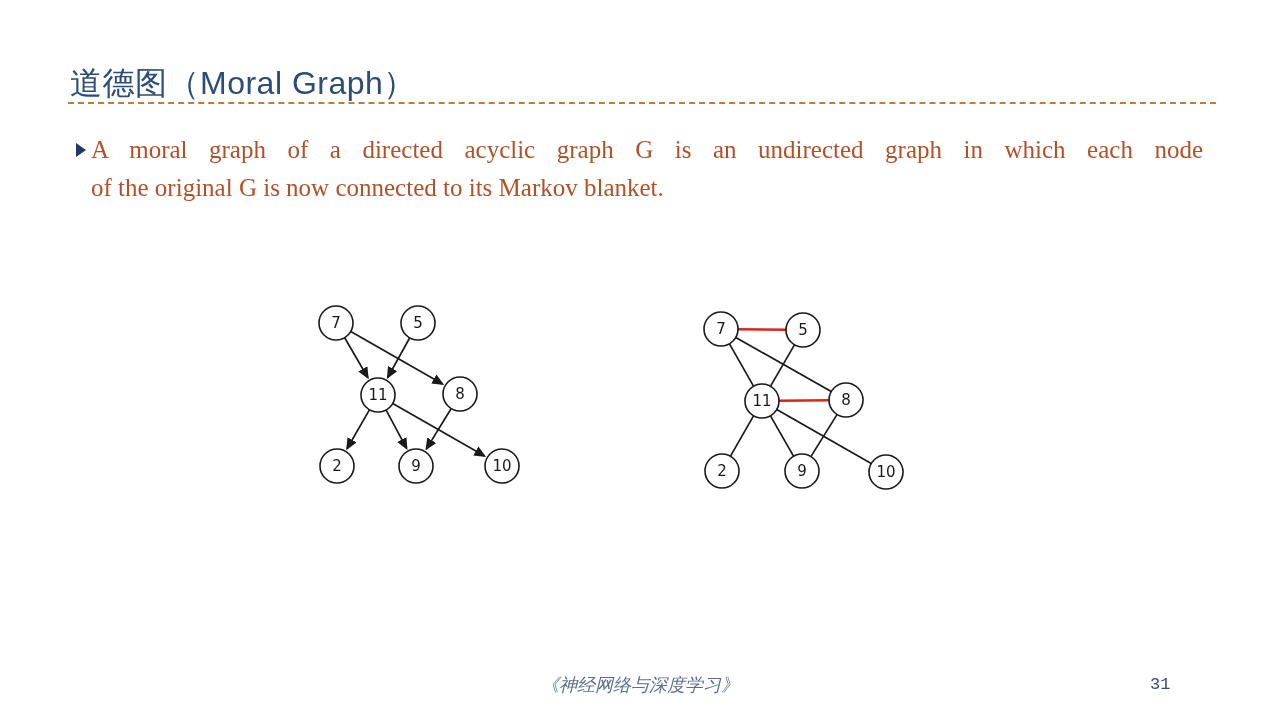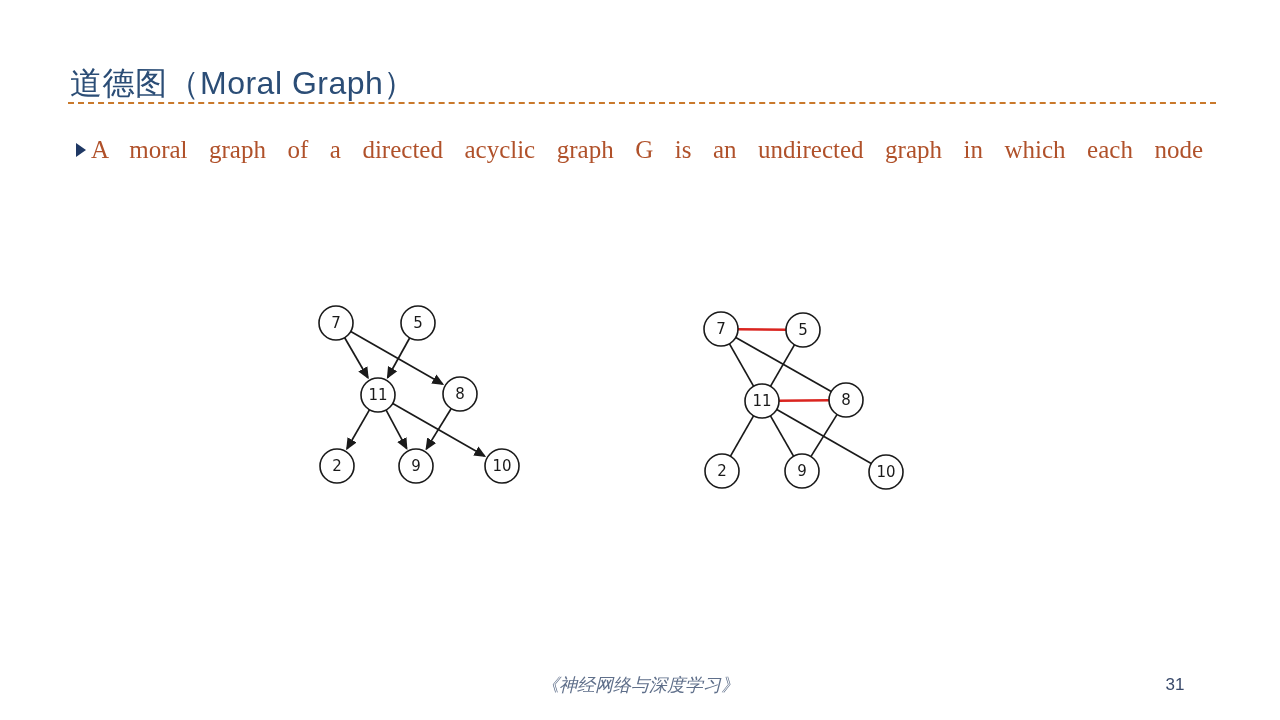--- a/index.html
+++ b/index.html
@@ -90,6 +90,7 @@
   <span class="bullet-tri"></span>
   <div class="bullet-text">
     <div class="bullet-line-1">A moral graph of a directed acyclic graph G is an undirected graph in which each node</div>
+    <div class="bullet-line-2">of the original G is now connected to its Markov blanket.</div>
   </div>
 </div>
 

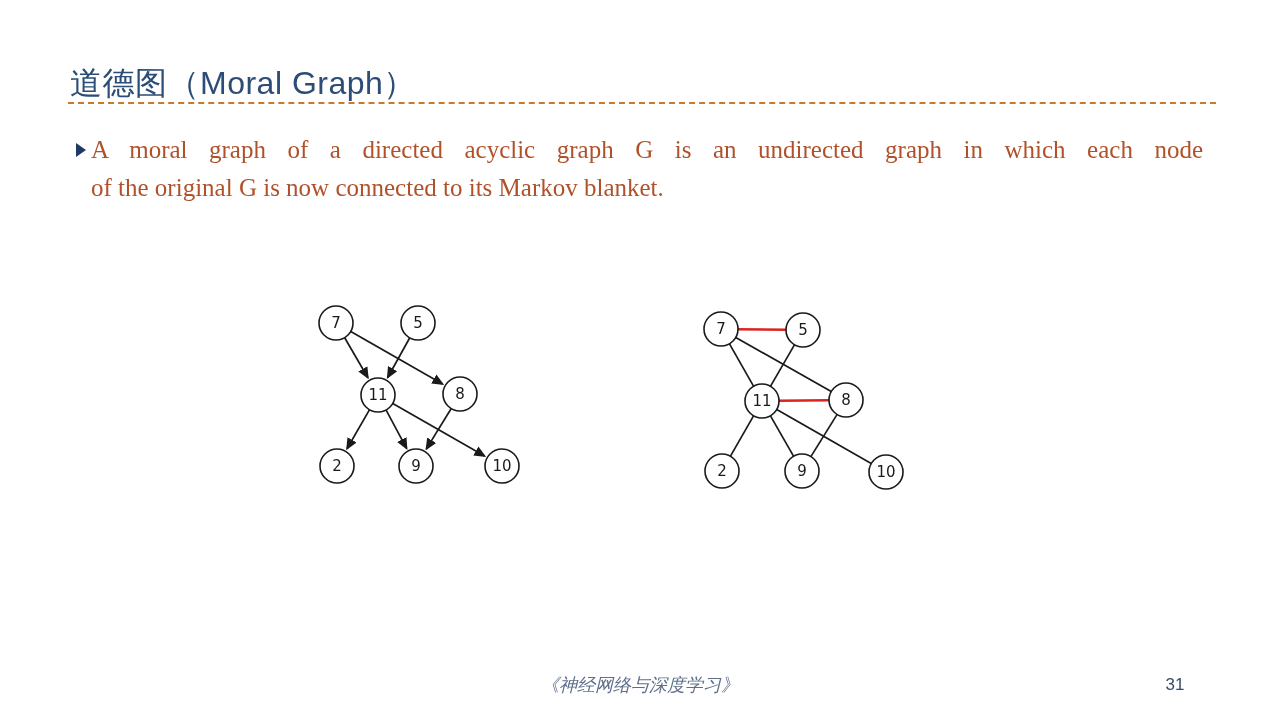--- a/index.html
+++ b/index.html
@@ -73,8 +73,8 @@
     position:absolute;
     left:1150px; top:675px;
     width:50px;
-    text-align:center;
-    font-family:Liberation Sans, sans-serif;
+    text-align:left;
+    font-family:Liberation Mono, monospace;
     font-size:17px;
     color:var(--page-color);
   }

